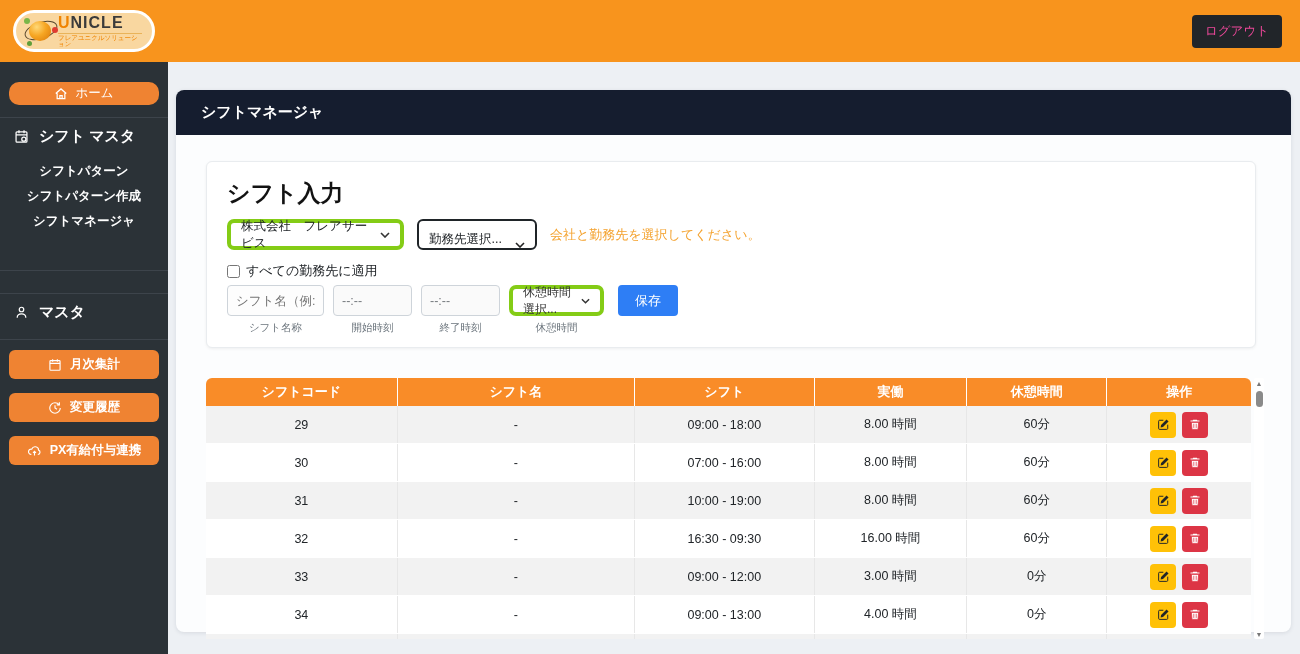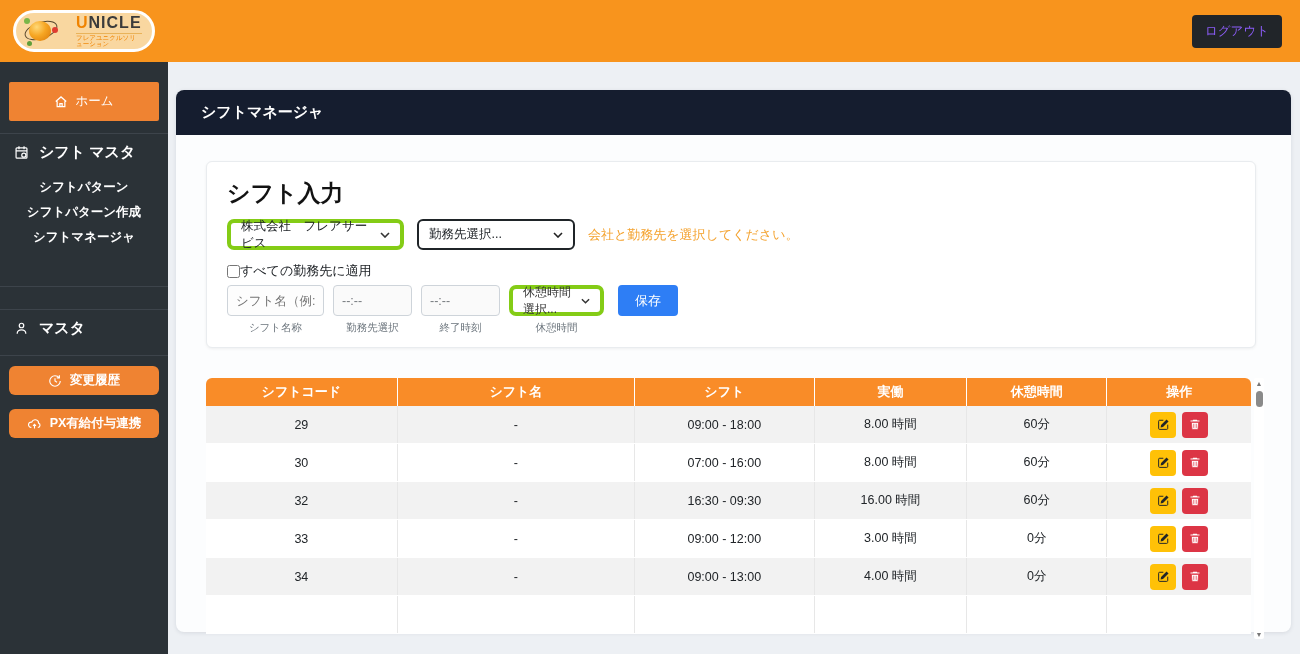--- a/index.html
+++ b/index.html
@@ -10,7 +10,7 @@
   .topbar { height:62px; background:#F8941D; display:flex; align-items:center;
     justify-content:space-between; padding:0 18px 0 13px; }
   .logo-pill { width:142px; height:42px; background:#F9D7A0; border:3px solid #fff;
-    border-radius:21px; display:flex; align-items:center; padding:0 10px 0 8px; gap:18px; }
+    border-radius:21px; display:flex; align-items:center; padding:0 10px 0 8px; gap:0; }
   .logo-orb { position:relative; width:34px; height:34px; flex:0 0 auto; }
   .orb-core { position:absolute; left:5px; top:7px; width:22px; height:20px; border-radius:50%;
     background:radial-gradient(circle at 35% 30%, #ffd978 0%, #f6a623 45%, #d97708 100%); }

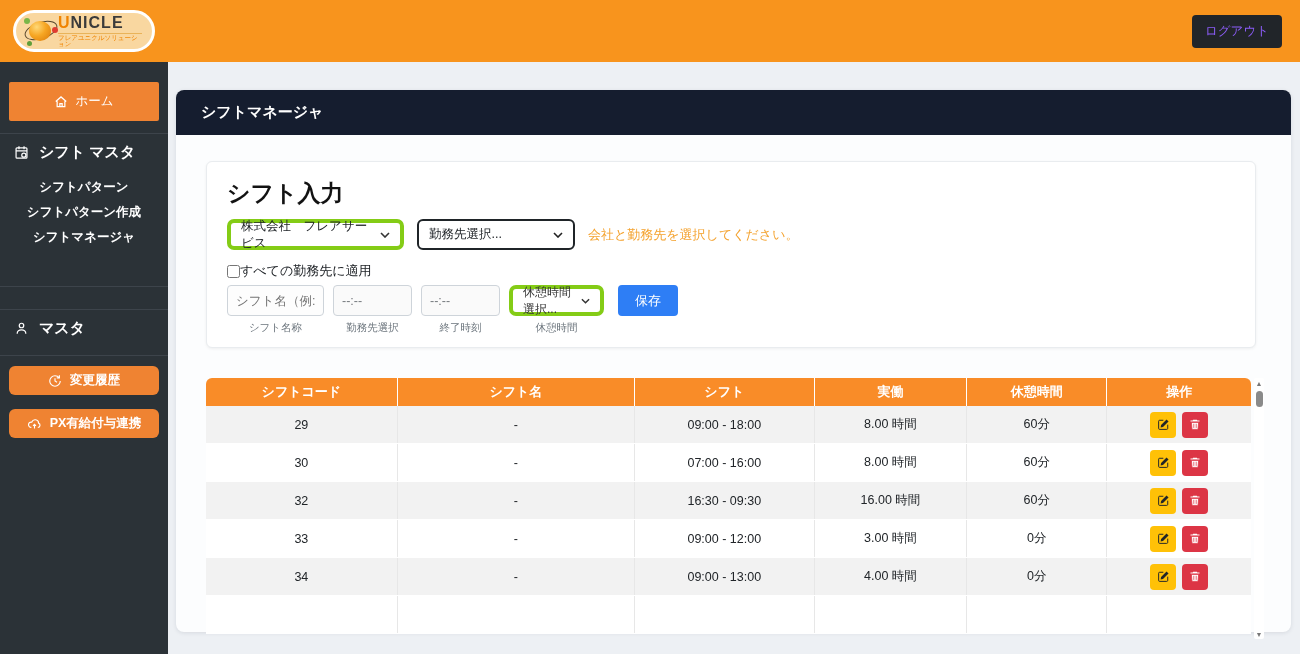--- a/index.html
+++ b/index.html
@@ -24,7 +24,7 @@
   .logo-title { font-size:16px; font-weight:bold; letter-spacing:1px; color:#3b3b3b; }
   .logo-title::first-letter { color:#F08300; }
   .logo-sub { font-size:6.5px; color:#F08300; margin-top:2px; border-top:1px solid #e9b35a; padding-top:1px; }
-  .logout-btn { background:#212529; color:#8b5cf6; border:none; border-radius:4px;
+  .logout-btn { background:#212529; color:#ec4899; border:none; border-radius:4px;
     font-size:12.5px; padding:8px 13px; cursor:pointer; font-family:inherit; }
 
   

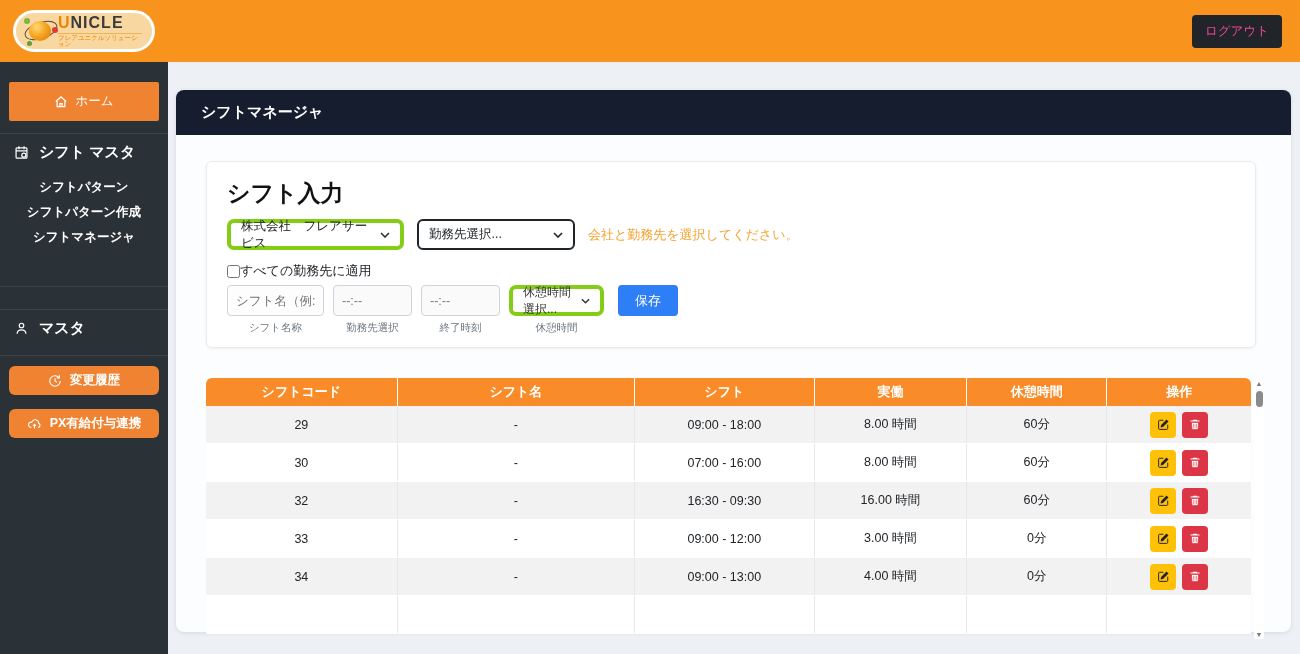--- a/index.html
+++ b/index.html
@@ -33,7 +33,7 @@
   .main { flex:1; position:relative; }
 
   
-  .home-btn { margin:20px 9px 12px; background:#EF8332; border-radius:2px; height:39px;
+  .home-btn { margin:20px 9px 12px; background:#EF8332; border-radius:10px; height:23px;
     display:flex; align-items:center; justify-content:center; gap:7px; font-size:12.5px; cursor:pointer; }
   .side-divider { border-top:1px solid #3d444b; margin:0; }
   .side-section { display:flex; align-items:center; gap:10px; padding:9px 14px; font-size:15px;

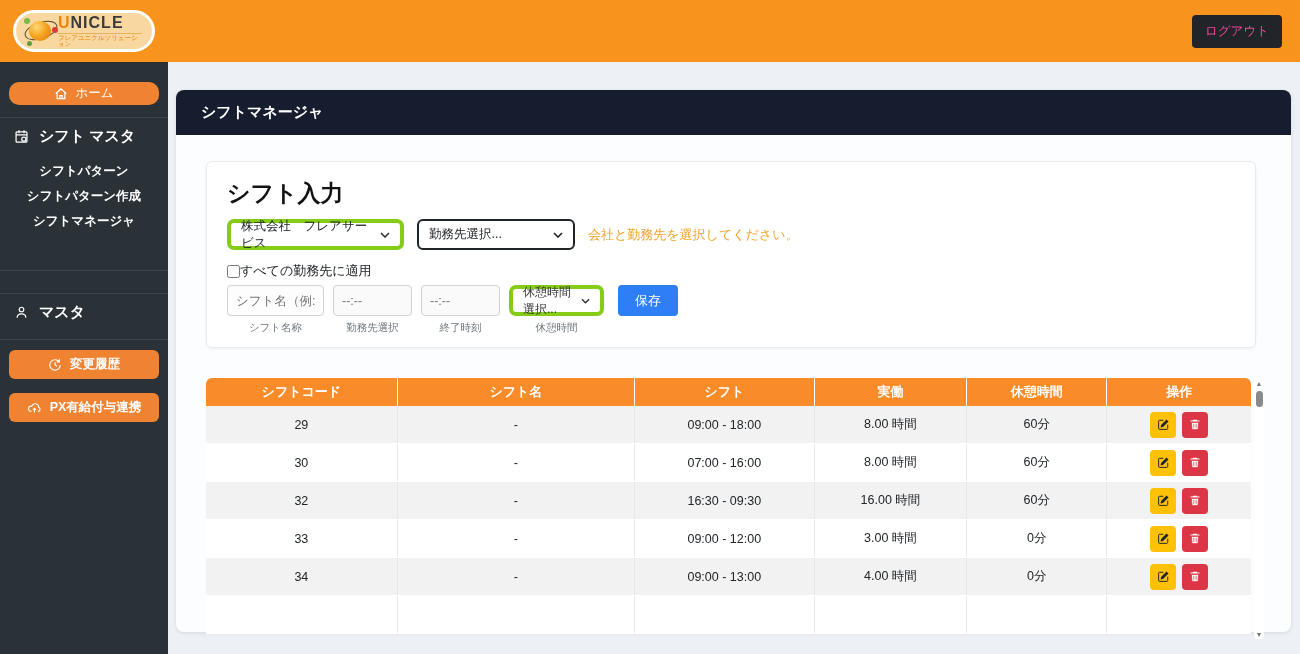--- a/index.html
+++ b/index.html
@@ -60,7 +60,7 @@
   .sel { display:flex; align-items:center; justify-content:space-between; gap:8px; height:31px;
     border:4px solid #84cc16; border-radius:7px; padding:0 10px; font-size:12.5px; background:#fff; cursor:pointer; }
   .sel-company { width:177px; }
-  .sel-workplace { width:158px; border:2px solid #1f2428; border-radius:6px; }
+  .sel-workplace { width:120px; border:2px solid #1f2428; border-radius:6px;align-items:flex-end; }
   .warn-text { color:#F4A22E; font-size:13px; }
   .chk-row { display:flex; align-items:center; gap:0; margin-top:12px; font-size:13px; }
   .chk-row input { width:13px; height:13px; cursor:pointer; }

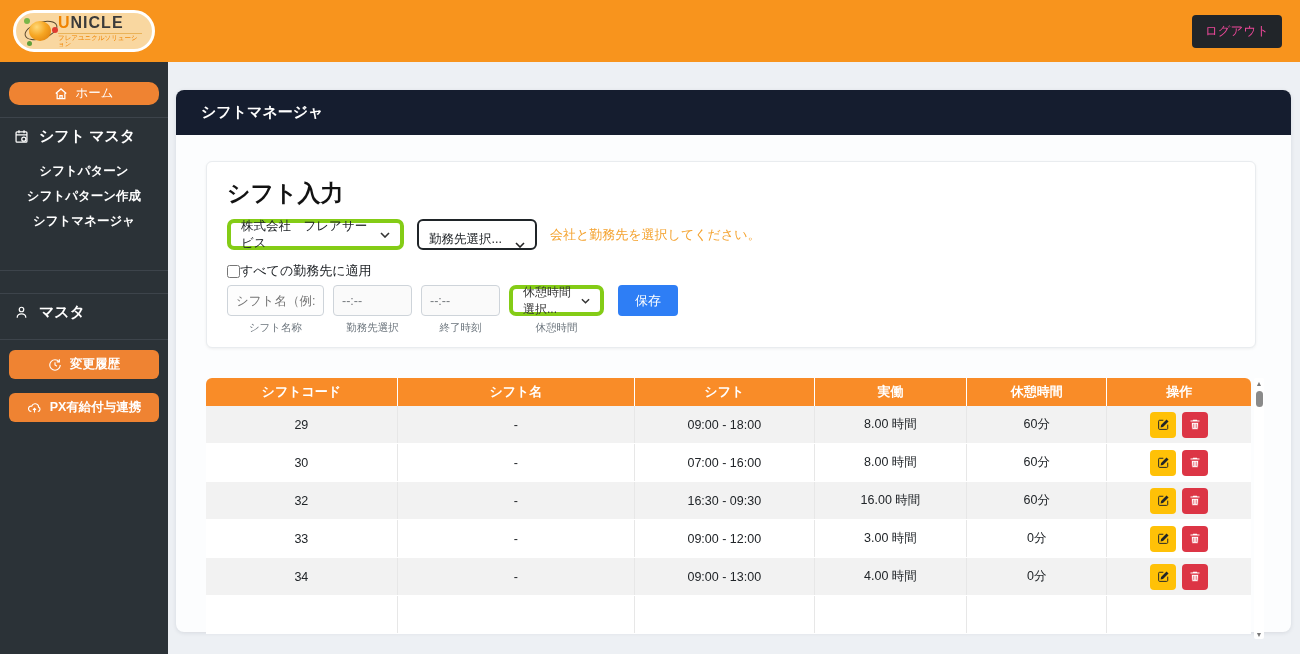--- a/index.html
+++ b/index.html
@@ -62,7 +62,7 @@
   .sel-company { width:177px; }
   .sel-workplace { width:120px; border:2px solid #1f2428; border-radius:6px;align-items:flex-end; }
   .warn-text { color:#F4A22E; font-size:13px; }
-  .chk-row { display:flex; align-items:center; gap:0; margin-top:12px; font-size:13px; }
+  .chk-row { display:flex; align-items:center; gap:6px; margin-top:12px; font-size:13px; }
   .chk-row input { width:13px; height:13px; cursor:pointer; }
   .fields-row { display:flex; align-items:flex-start; gap:9px; margin-top:5px; }
   .field-col { display:flex; flex-direction:column; align-items:center; }

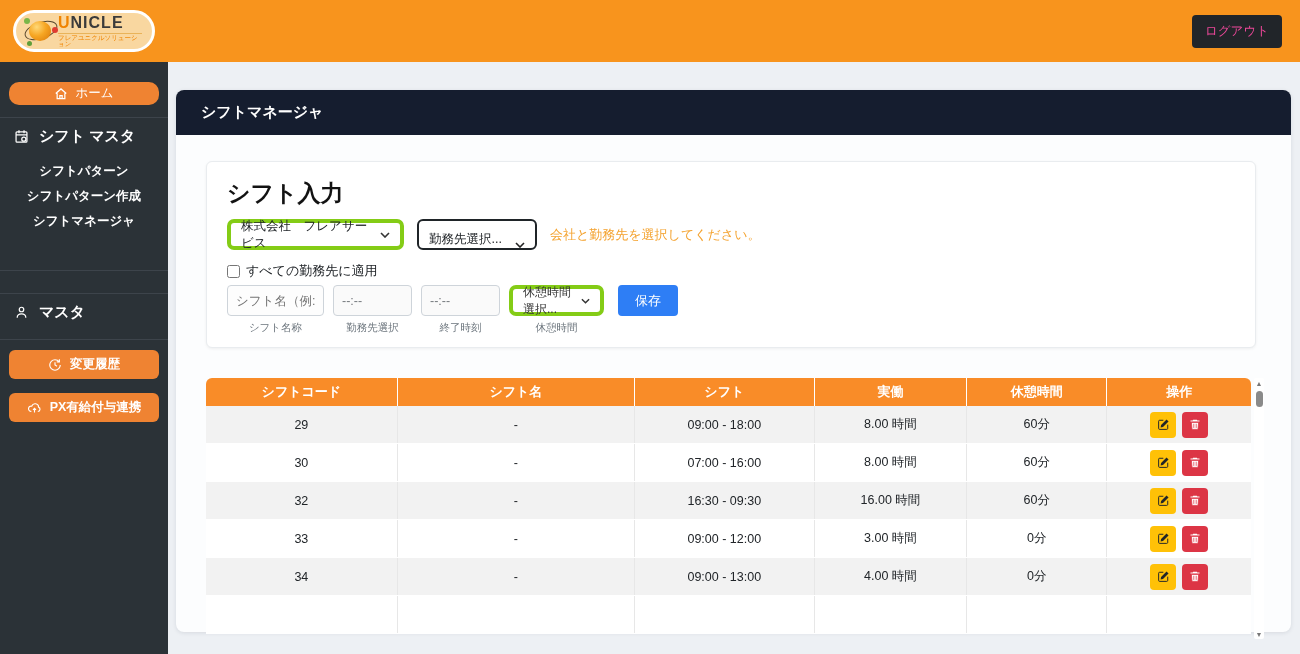--- a/index.html
+++ b/index.html
@@ -235,7 +235,7 @@
           </div>
           <div class="field-col">
             <input class="txt-input in-time" value="--:--" style="">
-            <span class="field-label">勤務先選択</span>
+            <span class="field-label">開始時刻</span>
           </div>
           <div class="field-col">
             <input class="txt-input in-time" value="--:--" style="">

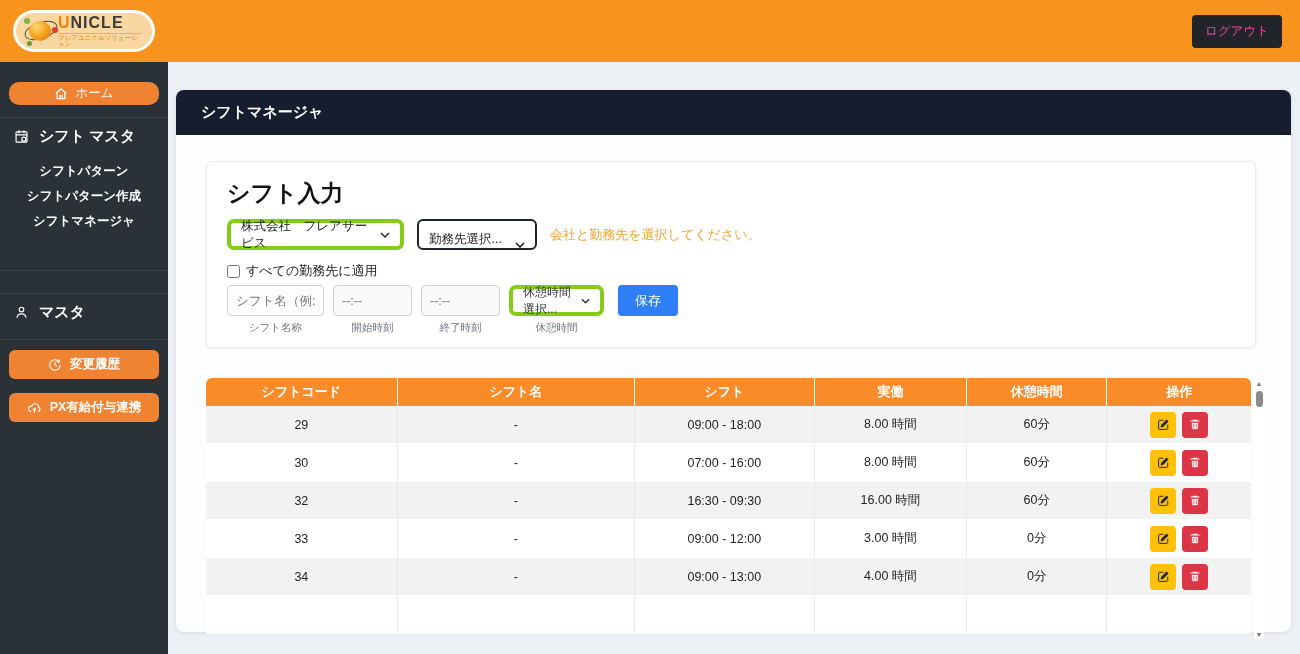--- a/index.html
+++ b/index.html
@@ -175,6 +175,15 @@
       <div class="tool-btn">
         <span class="sicon">
           <svg width="14" height="14" viewBox="0 0 16 16" fill="none" stroke="#fff" stroke-width="1.3">
+            <rect x="2.2" y="3" width="11.6" height="11" rx="1"></rect>
+            <path d="M2.2 6.2h11.6M5.3 1.4v3M10.7 1.4v3"></path>
+          </svg>
+        </span>
+        <span>月次集計</span>
+      </div>
+      <div class="tool-btn">
+        <span class="sicon">
+          <svg width="14" height="14" viewBox="0 0 16 16" fill="none" stroke="#fff" stroke-width="1.3">
             <path d="M14 8A6 6 0 1 1 8 2c2 0 3.8 1 4.9 2.5"></path>
             <path d="M13 1.5v3h-3"></path>
             <path d="M8 4.8V8l2.3 1.4"></path>

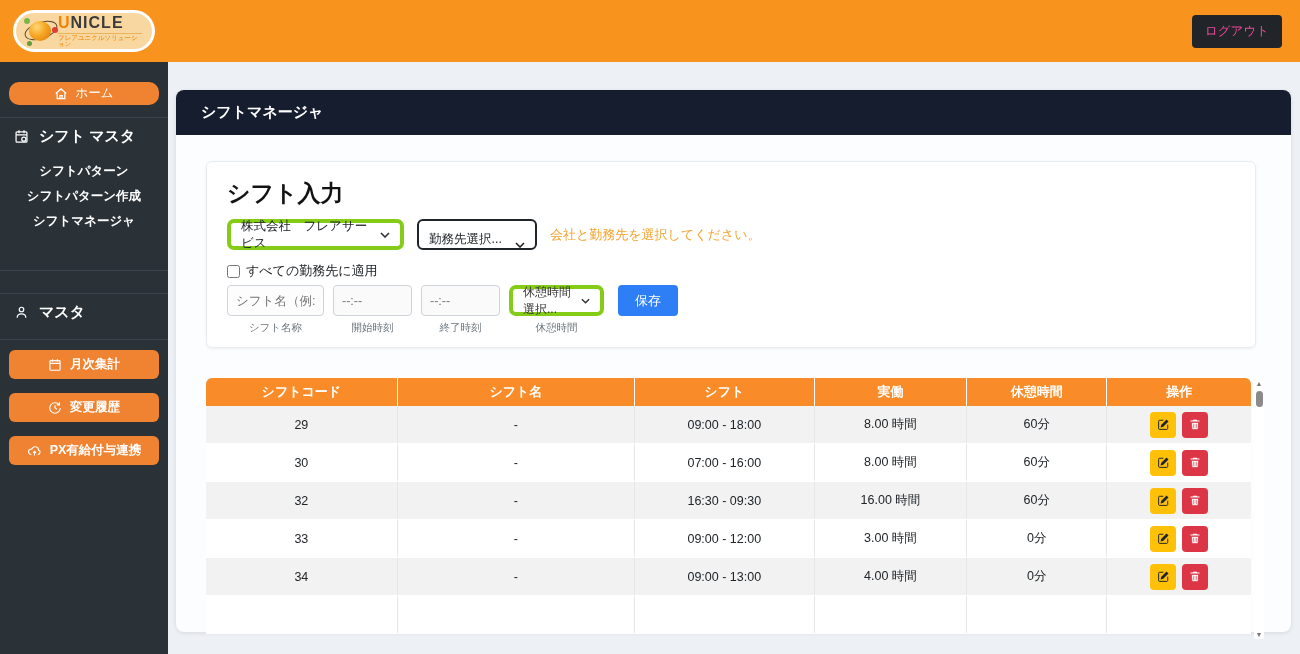--- a/index.html
+++ b/index.html
@@ -334,6 +334,29 @@
                   </td>
               </tr>
               <tr>
+                <td>31</td>
+                <td>-</td>
+                <td>10:00 - 19:00</td>
+                <td>8.00 時間</td>
+                <td>60分</td>
+                <td>
+                    <div class="act-cell">
+                  <button class="btn-edit">
+                        <svg width="13" height="13" viewBox="0 0 16 16">
+                          <path d="M11.8 1.8l2.4 2.4L7.4 11l-3 .6.6-3z" fill="#212529"></path>
+                          <path d="M13.2 8.2v4.6a1.2 1.2 0 0 1-1.2 1.2H3.2A1.2 1.2 0 0 1 2 12.8V4a1.2 1.2 0 0 1 1.2-1.2h4.6" fill="none" stroke="#212529" stroke-width="1.2"></path>
+                        </svg>
+                      </button>
+                  <button class="btn-del">
+                        <svg width="12" height="13" viewBox="0 0 16 16" fill="#fff">
+                          <path d="M5.5 1.5h5l.6 1.2H14V4H2V2.7h3z"></path>
+                          <path d="M3.2 5.2h9.6L12 14.5H4zM6.4 7v5.5M9.6 7v5.5" stroke="#DC3545" stroke-width="1"></path>
+                        </svg>
+                      </button>
+                </div>
+                  </td>
+              </tr>
+              <tr>
                 <td>32</td>
                 <td>-</td>
                 <td>16:30 - 09:30</td>

